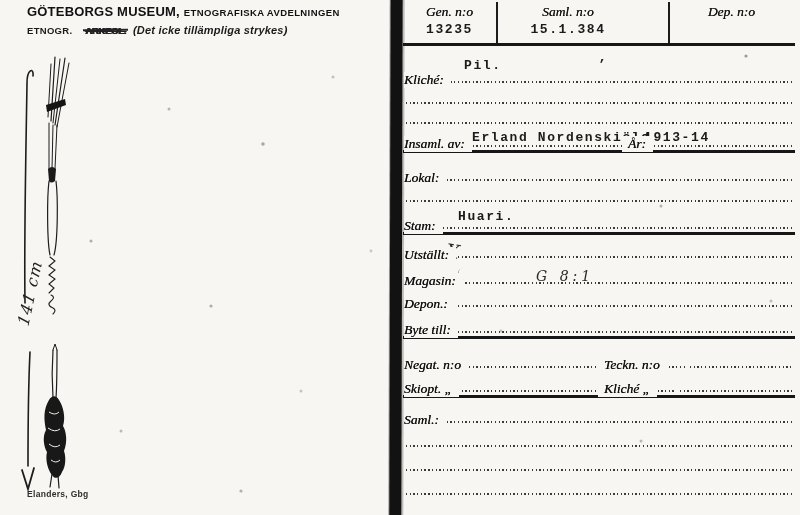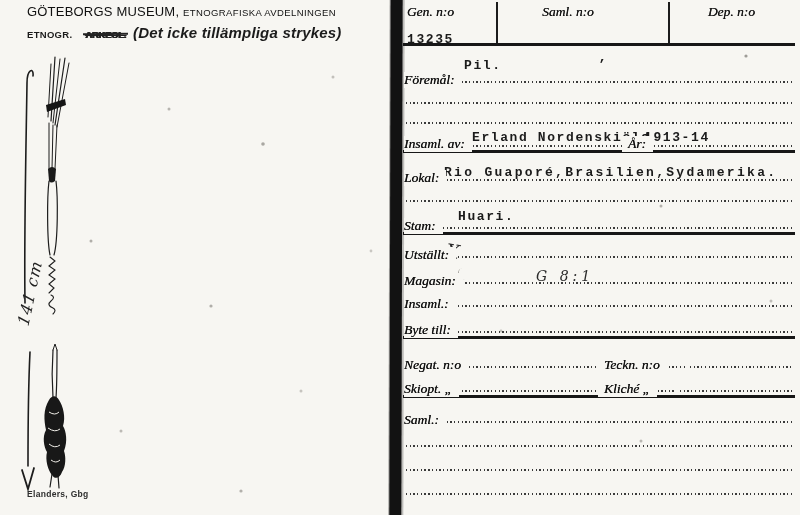--- a/index.html
+++ b/index.html
@@ -17,7 +17,7 @@
   
   .lp-title{
     position:absolute;left:27px;top:4px;white-space:nowrap;
-    font-family:"Liberation Sans", sans-serif;font-weight:normal;
+    font-family:"Liberation Sans", sans-serif;font-weight:bold;
     font-size:13px;letter-spacing:.2px;color:#111;
   }
   .lp-title .sub{font-size:9.5px;letter-spacing:.4px;}

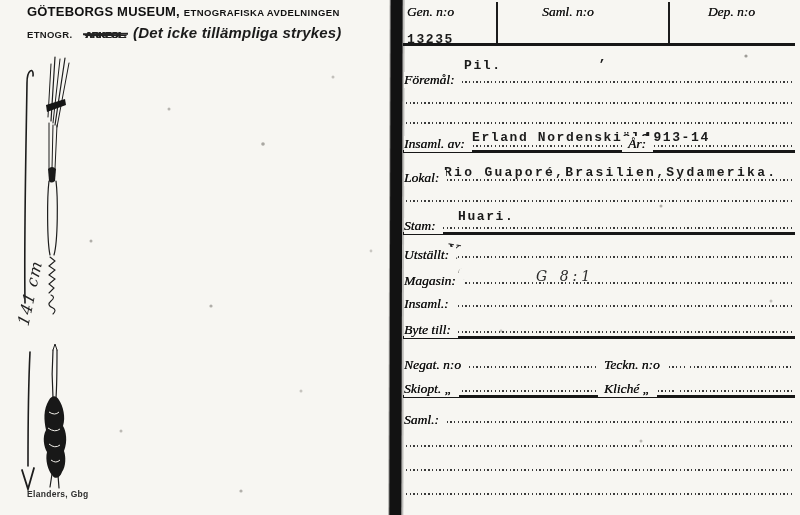--- a/index.html
+++ b/index.html
@@ -162,7 +162,7 @@
 
 <div class="spine"></div>
 
-<div class="hdr-cell" style="left:384px;width:93px">
+<div class="hdr-cell" style="left:403px;width:93px">
   <span class="hdr-lbl">Gen. n:o</span>
   <span class="hdr-val typed">13235</span>
 </div>

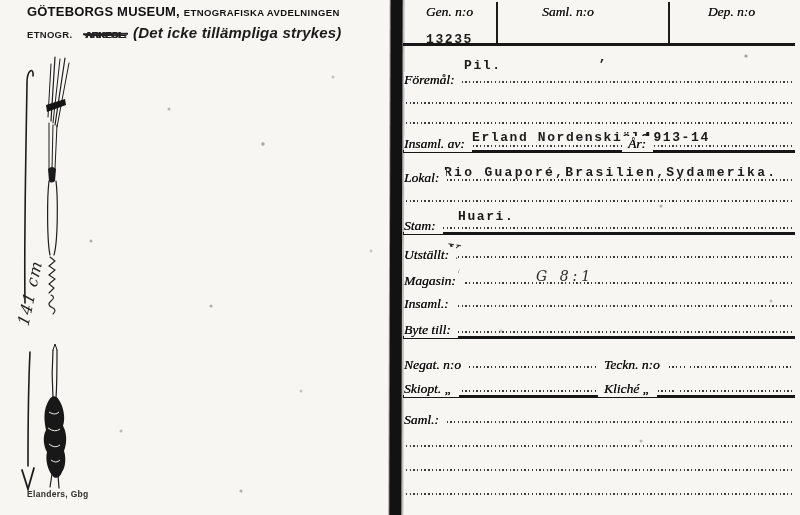--- a/index.html
+++ b/index.html
@@ -36,7 +36,7 @@
     content:"";position:absolute;left:-2px;right:-2px;top:40%;height:2.2px;
     background:#242424;transform:rotate(-.6deg);
   }
-  .lp-note{font-style:italic;font-size:15px;letter-spacing:.2px;}
+  .lp-note{font-style:italic;font-size:11px;letter-spacing:.2px;}
   .measure{
     position:absolute;left:14px;top:322px;transform-origin:0 0;
     transform:rotate(-78deg) skewX(-6deg);

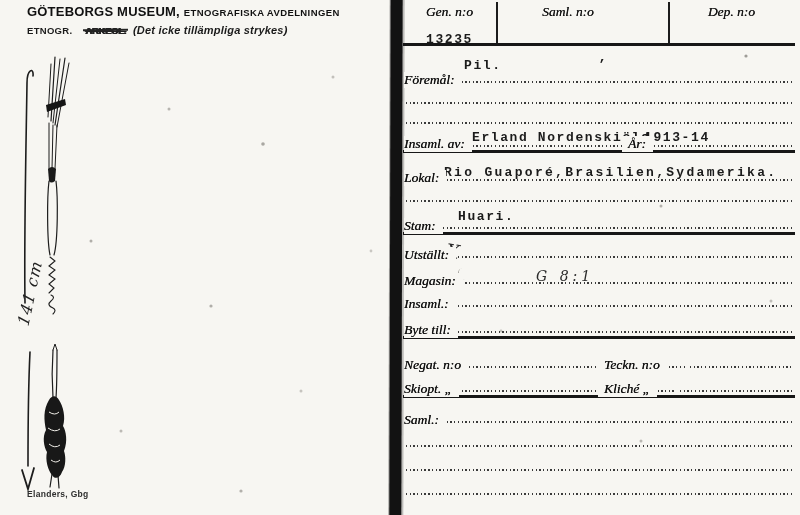--- a/index.html
+++ b/index.html
@@ -58,7 +58,7 @@
   
   .hdr-cell{position:absolute;top:4px;text-align:center;}
   .hdr-lbl{font-style:italic;font-size:13.5px;display:block;text-shadow:.2px 0 currentColor;}
-  .hdr-val{display:block;margin-top:12px;}
+  .hdr-val{display:block;margin-top:2px;}
   .vdiv{position:absolute;top:2px;height:41px;width:1.6px;background:#1c1c1c;}
   .thick{position:absolute;left:403px;width:392px;height:2.6px;background:#171717;}
   

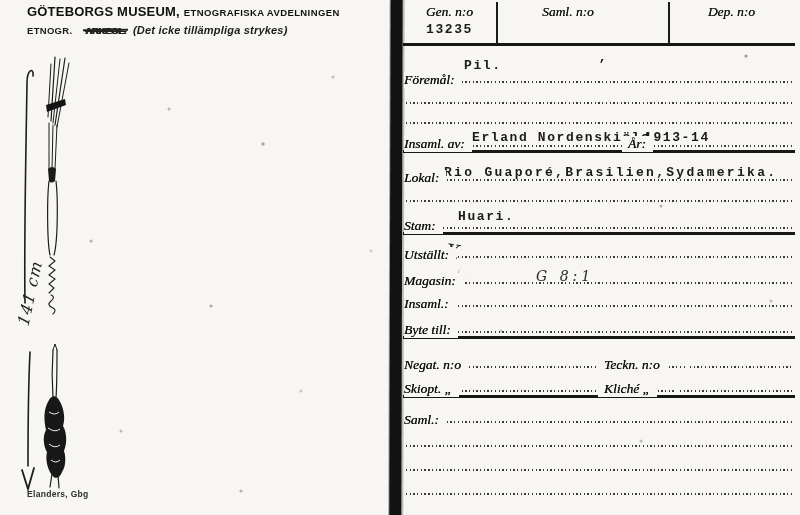--- a/index.html
+++ b/index.html
@@ -168,6 +168,7 @@
 </div>
 <div class="hdr-cell" style="left:496px;width:144px">
   <span class="hdr-lbl">Saml. n:o</span>
+  <span class="hdr-val typed">15.1.384</span>
 </div>
 <div class="hdr-cell" style="left:668px;width:127px">
   <span class="hdr-lbl">Dep. n:o</span>

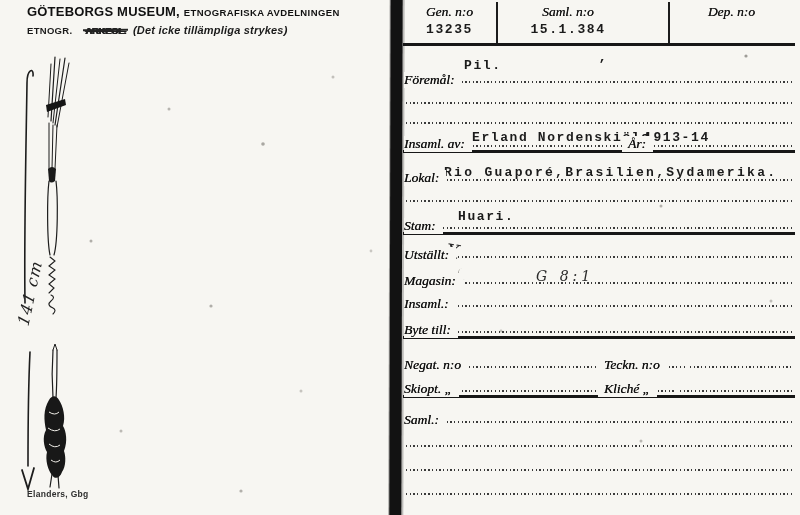--- a/index.html
+++ b/index.html
@@ -180,7 +180,7 @@
 
 <div class="frow" style="top:62px">
   <span class="fdots"></span>
-  <span class="flbl">Föremål:</span>
+  <span class="flbl">Kliché:</span>
   <span class="fval typed" style="left:60px;bottom:15px">Pil.</span>
   <span class="fval typed" style="left:194px;bottom:16px">’</span>
 </div>

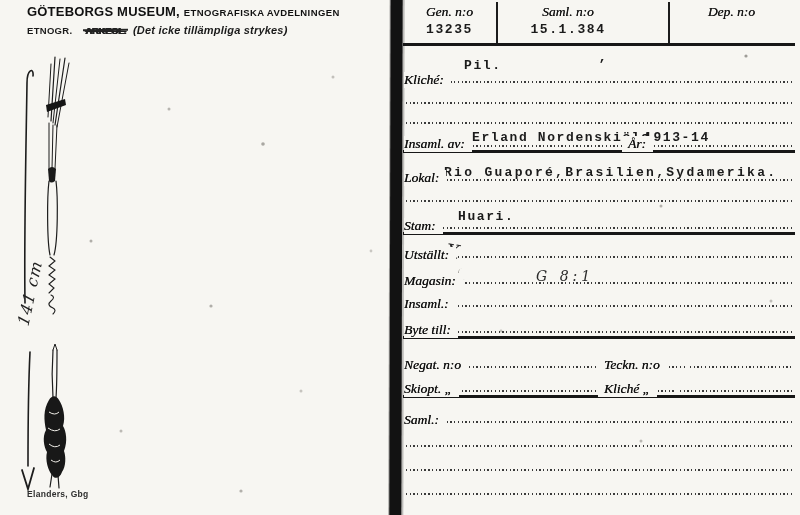--- a/index.html
+++ b/index.html
@@ -199,7 +199,6 @@
 <div class="frow" style="top:160px">
   <span class="fdots"></span>
   <span class="flbl">Lokal:</span>
-  <span class="fval typed" style="left:40px;bottom:6px;letter-spacing:2.3px">Rio Guaporé,Brasilien,Sydamerika.</span>
 </div>
 <div class="dotline-full" style="top:200px"></div>
 

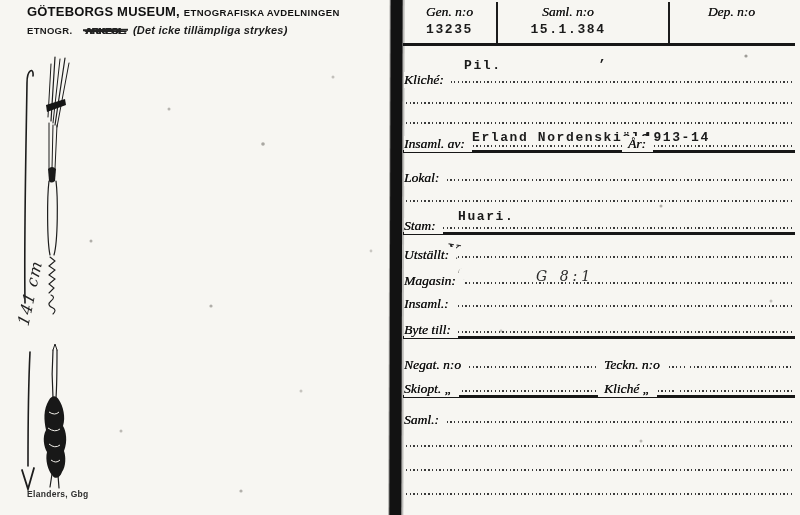--- a/index.html
+++ b/index.html
@@ -224,7 +224,7 @@
 
 <div class="frow" style="top:286px">
   <span class="fdots"></span>
-  <span class="flbl">Insaml.:</span>
+  <span class="flbl">Depon.:</span>
 </div>
 
 <div class="frow" style="top:312px">

